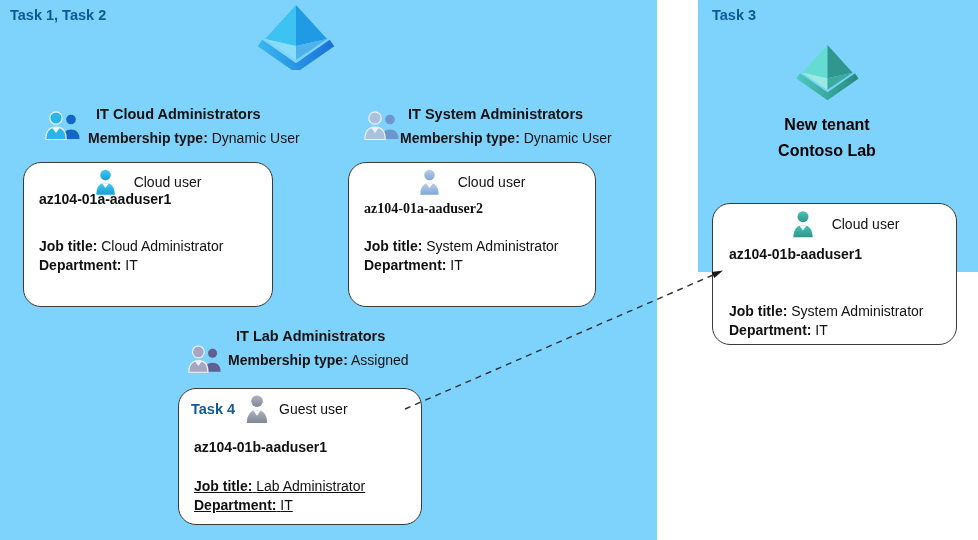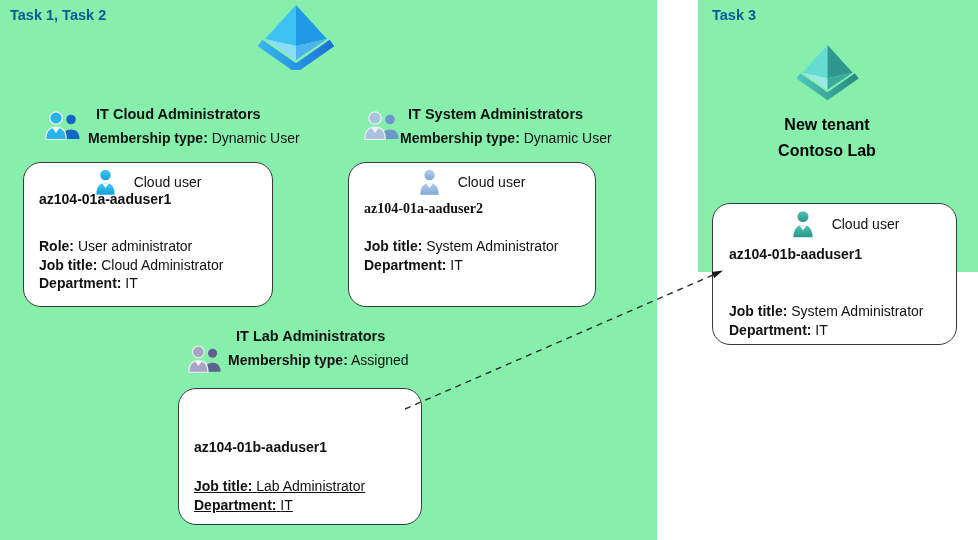--- a/index.html
+++ b/index.html
@@ -12,7 +12,7 @@
     color:#111;
   }
   .canvas { position:absolute; left:0; top:0; width:978px; height:540px; }
-  .panel { position:absolute; background:#86efac; }
+  .panel { position:absolute; background:#7dd3fc; }
   #left-panel  { left:0;   top:0; width:657px; height:540px; }
   #right-panel { left:698px; top:0; width:280px; height:272px; }
 

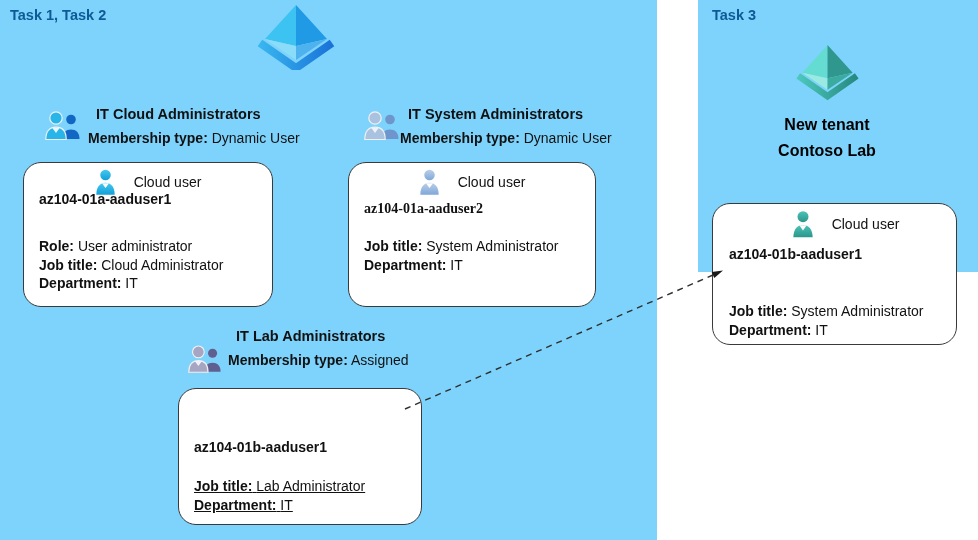--- a/index.html
+++ b/index.html
@@ -128,10 +128,6 @@
       <div class="card-name" style="top:28px;">az104-01a-aaduser1</div>
       <div class="card-fields" style="top:74px;">
         <div>
-          <span class="b">Role:</span>
-          <span>User administrator</span>
-        </div>
-        <div>
           <span class="b">Job title:</span>
           <span>Cloud Administrator</span>
         </div>

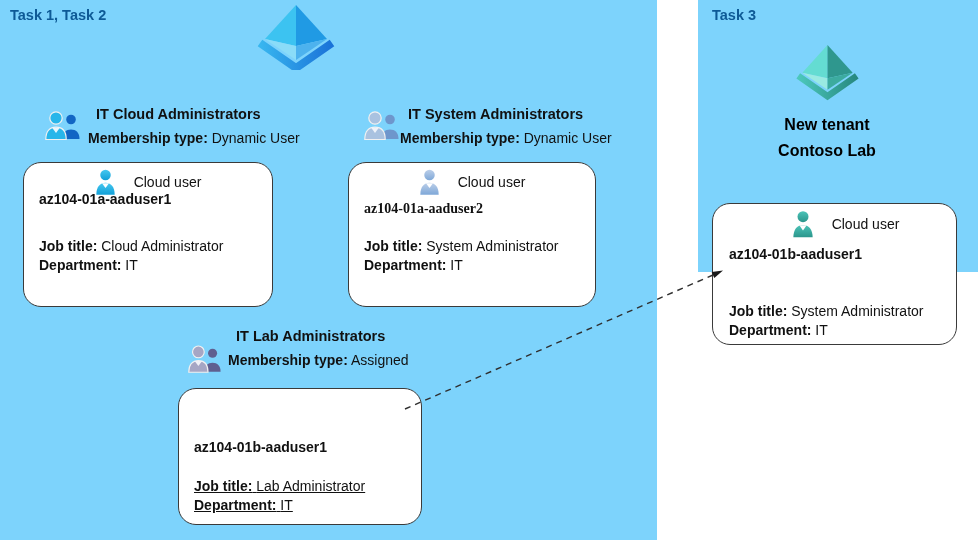--- a/index.html
+++ b/index.html
@@ -186,6 +186,23 @@
     </div>
 
     <div class="card" style="left:178px; top:388px; width:244px; height:137px;">
+      <div class="card-head" id="guest-head">
+        <span id="guest-task">Task 4</span>
+        <span class="p-icon">
+          <svg width="24" height="29" viewBox="0 0 24 30">
+            <defs>
+                <linearGradient id="gGray" x1="0" y1="0" x2="0" y2="1">
+              <stop offset="0" stop-color="#aeb4be"></stop>
+                  <stop offset="1" stop-color="#818896"></stop>
+            </linearGradient>
+              </defs>
+            <circle cx="12" cy="7.5" r="6" fill="url(#gGray)"></circle>
+            <path d="M1.5,30 C1.5,21 6,16.5 12,16.5 C18,16.5 22.5,21 22.5,30 Z" fill="url(#gGray)"></path>
+            <path d="M8,16.9 L12,22.5 L16,16.9 Z" fill="#ffffff"></path>
+          </svg>
+        </span>
+        <span>Guest user</span>
+      </div>
       <div class="card-name" style="top:50px;">az104-01b-aaduser1</div>
       <div class="card-fields" style="top:88px;text-decoration:underline;">
         <div>

